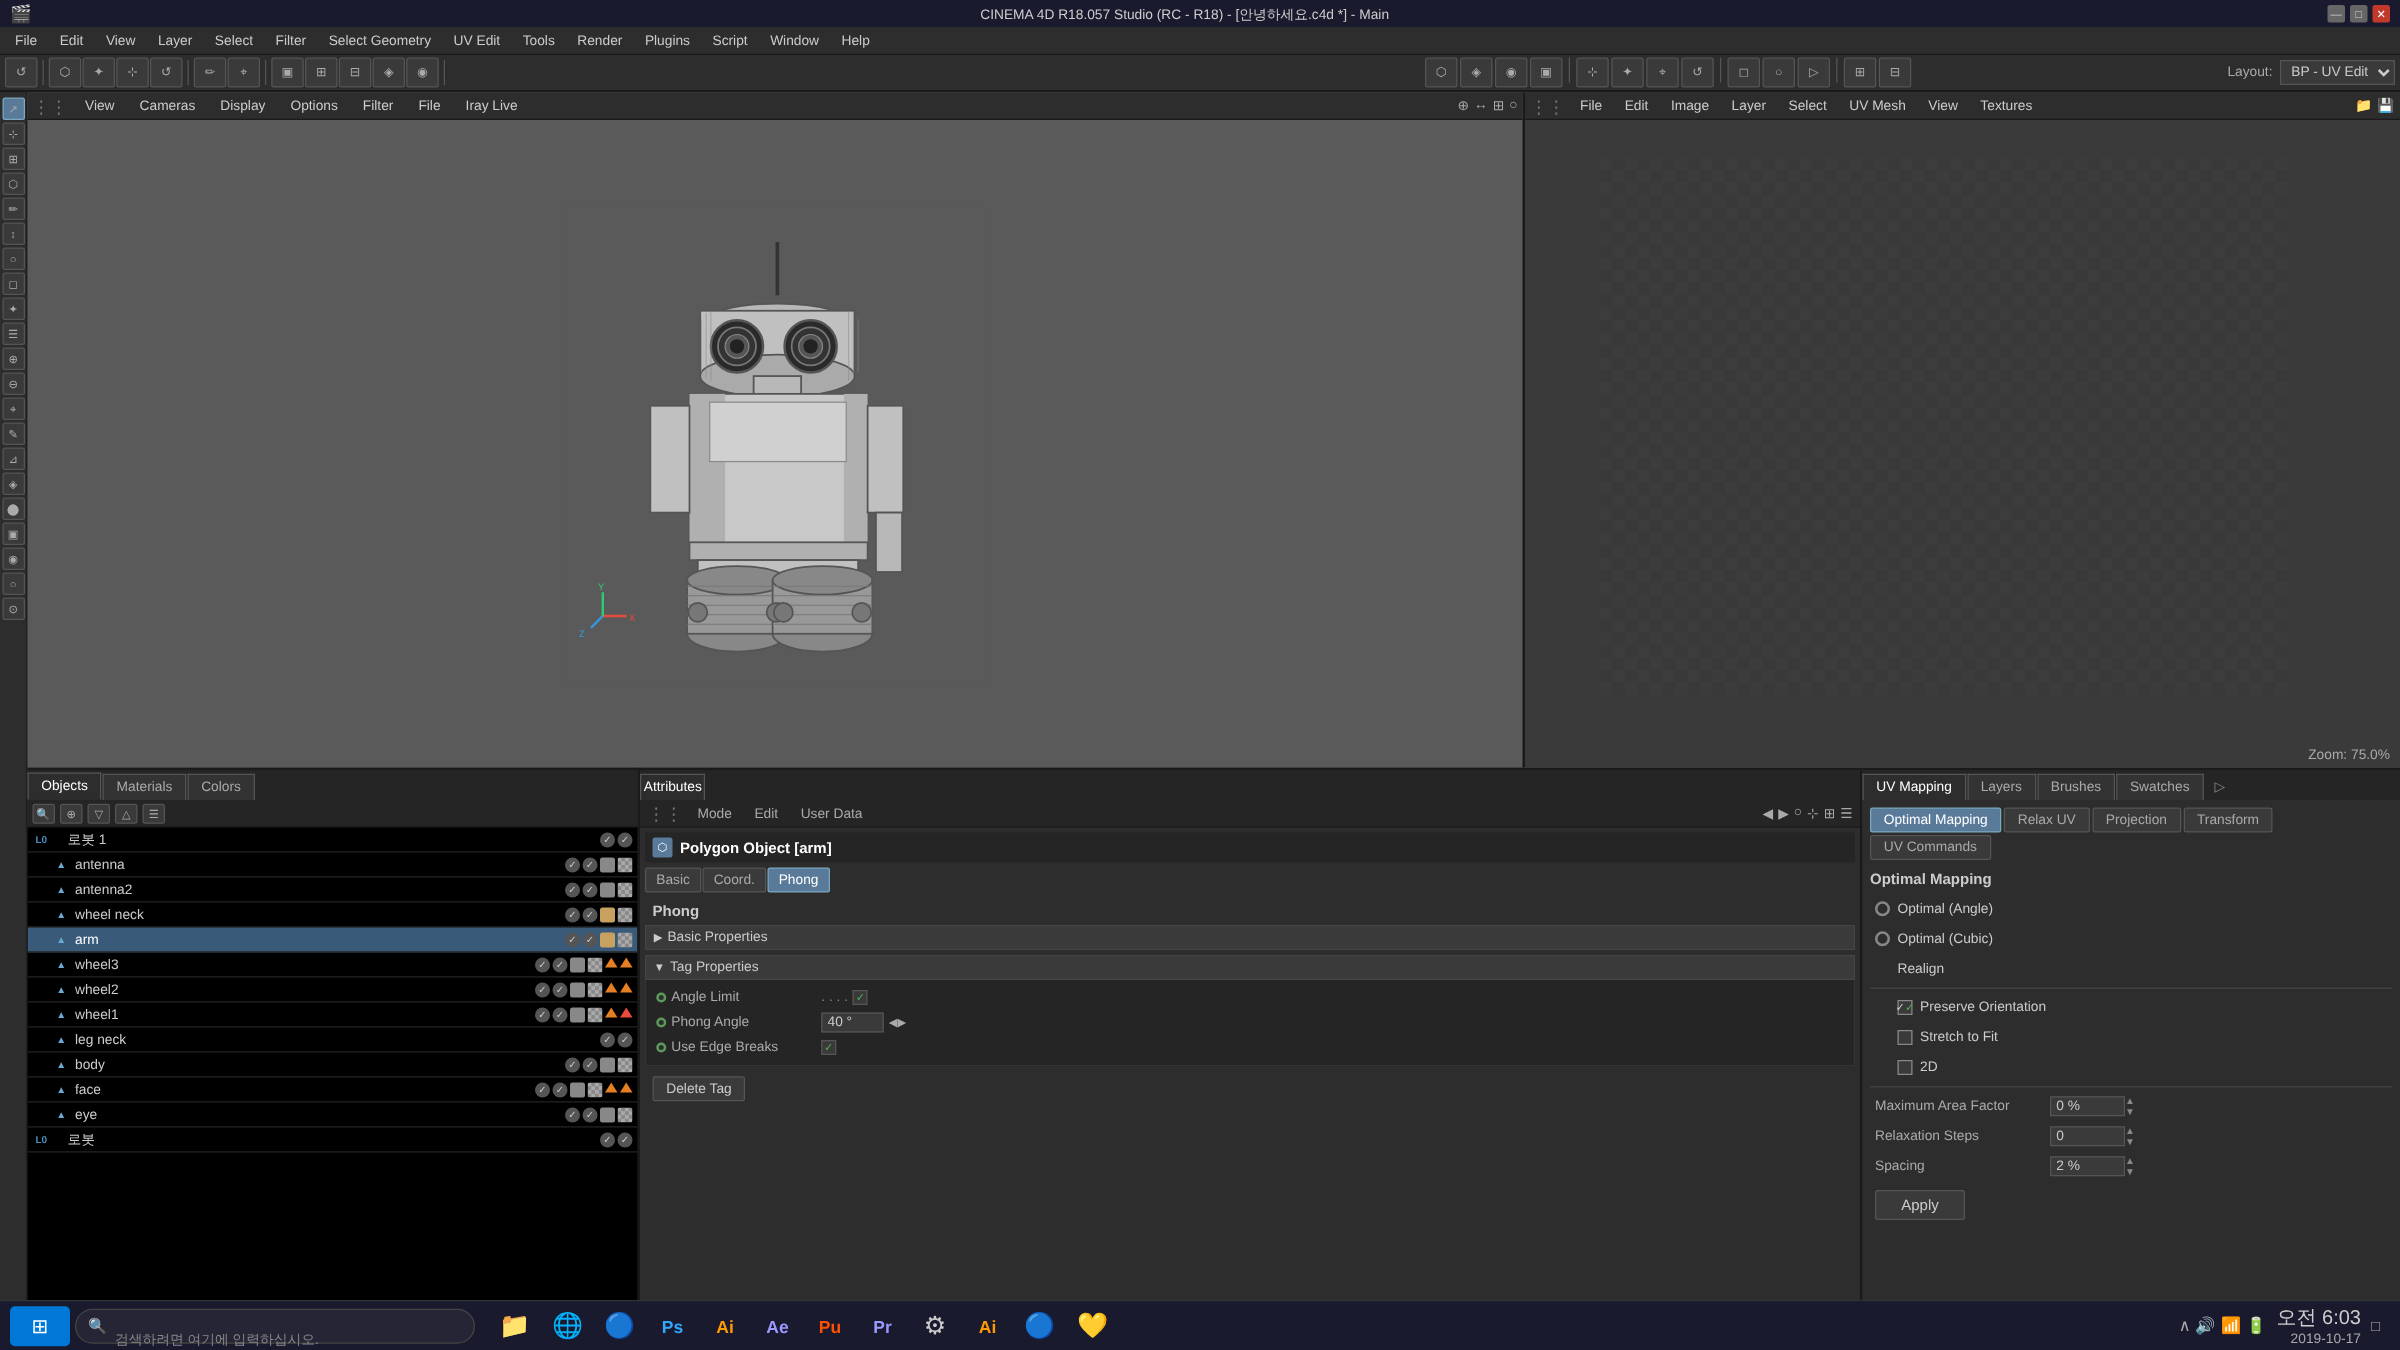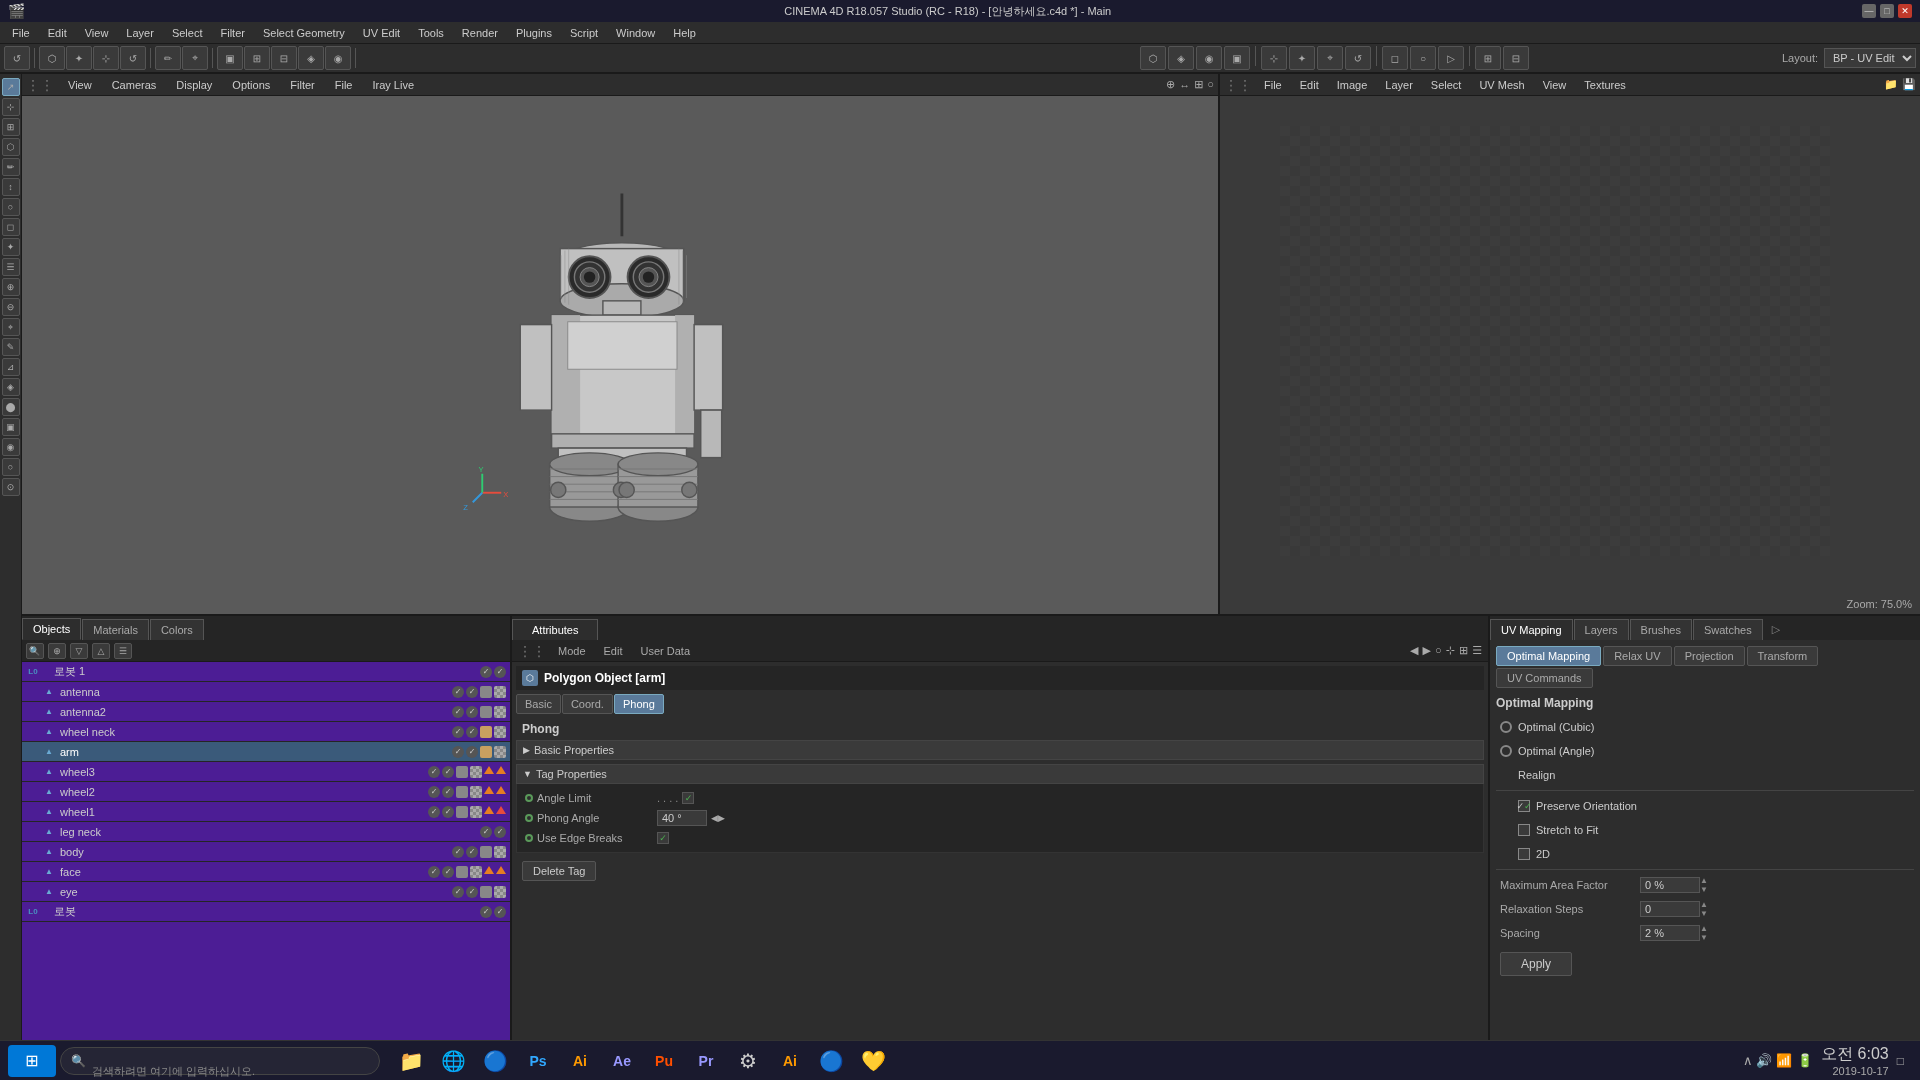--- a/index.html
+++ b/index.html
@@ -124,7 +124,7 @@
     #attr-tabs {
       height: 24px; background: #252525; display: flex; align-items: flex-end;
     }
-    .attr-tab { padding: 4px 19px; cursor: pointer; color: #aaa; font-size: 11px; border-top: 1px solid #555; border-left: 1px solid #555; border-right: 1px solid #555; background: #333; margin-right: 19px; }
+    .attr-tab { padding: 4px 2px; cursor: pointer; color: #aaa; font-size: 11px; border-top: 1px solid #555; border-left: 1px solid #555; border-right: 1px solid #555; background: #333; margin-right: 19px; }
     .attr-tab.active { background: #2d2d2d; color: #fff; }
     #attr-toolbar {
       height: 22px; background: #252525; display: flex; align-items: center; padding: 0 6px; gap: 6px;

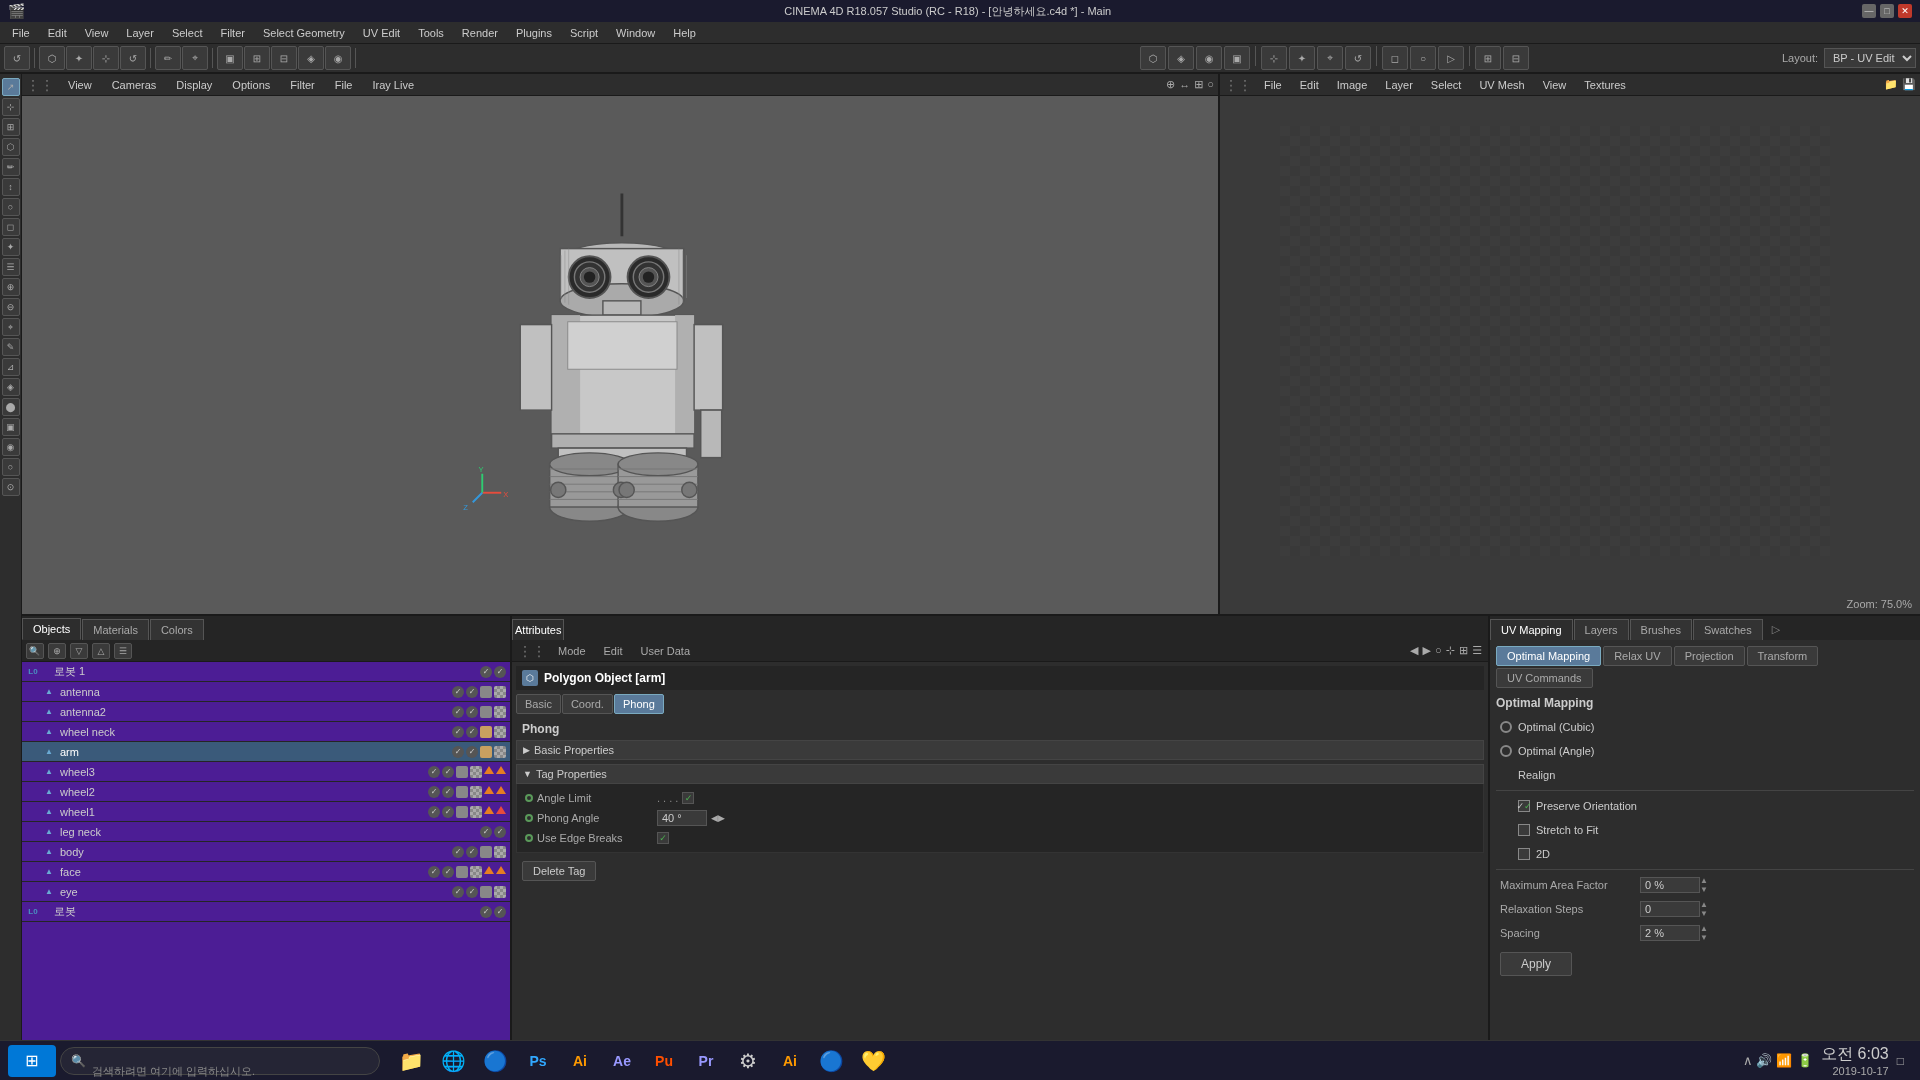--- a/index.html
+++ b/index.html
@@ -98,7 +98,7 @@
     }
     .obj-toolbar-btn { width: 18px; height: 16px; background: #3a3a3a; border: 1px solid #555; border-radius: 2px;
       display: flex; align-items: center; justify-content: center; cursor: pointer; color: #aaa; font-size: 9px; }
-    #objects-list { flex: 1; overflow-y: auto; background: #4c1d95; }
+    #objects-list { flex: 1; overflow-y: auto; background: #000000; }
     .object-item {
       height: 20px; display: flex; align-items: center; padding: 0 4px; gap: 4px;
       cursor: pointer; border-bottom: 1px solid #252525;

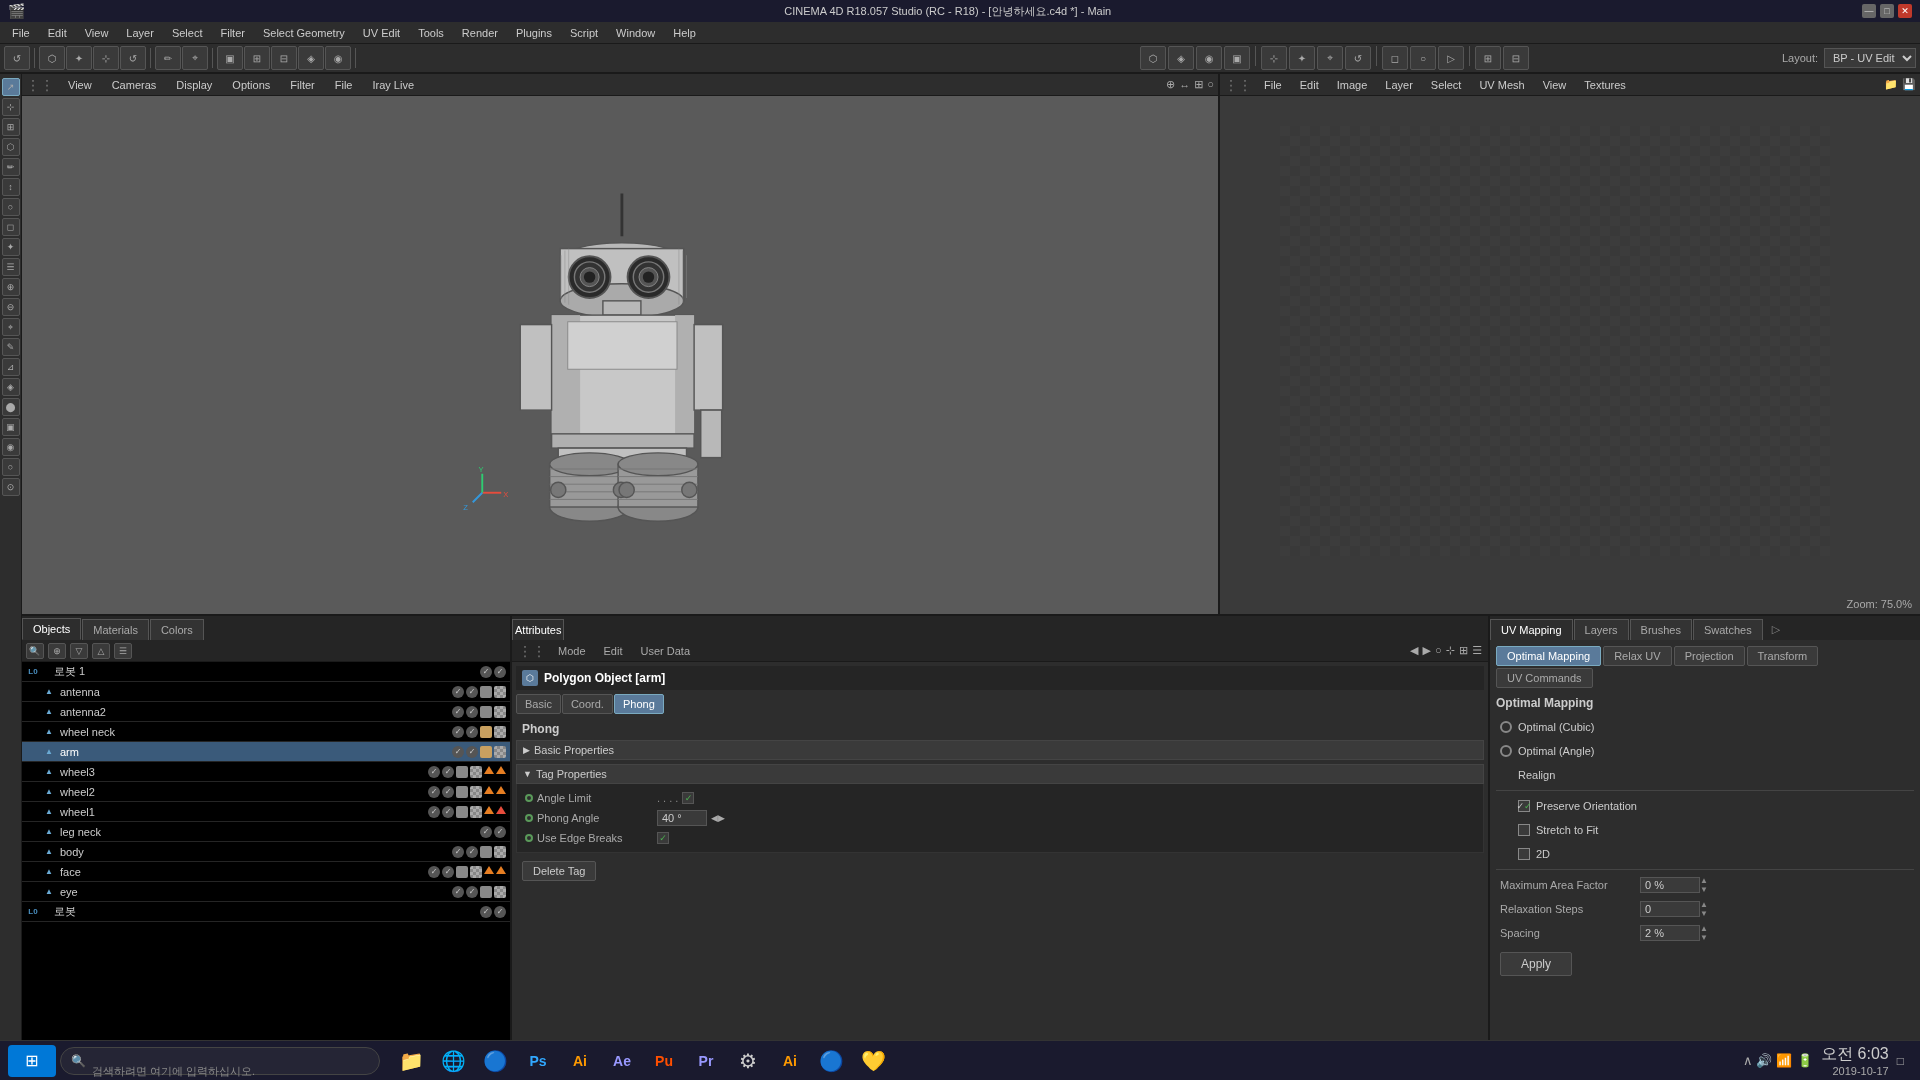--- a/index.html
+++ b/index.html
@@ -741,11 +741,11 @@
           
           <div class="uv-property">
             <div class="uv-prop-radio"></div>
-            <span class="uv-prop-label">Optimal (Cubic)</span>
+            <span class="uv-prop-label">Optimal (Angle)</span>
           </div>
           <div class="uv-property">
             <div class="uv-prop-radio"></div>
-            <span class="uv-prop-label">Optimal (Angle)</span>
+            <span class="uv-prop-label">Optimal (Cubic)</span>
           </div>
           <div class="uv-property">
             <span style="width:18px;"></span>

